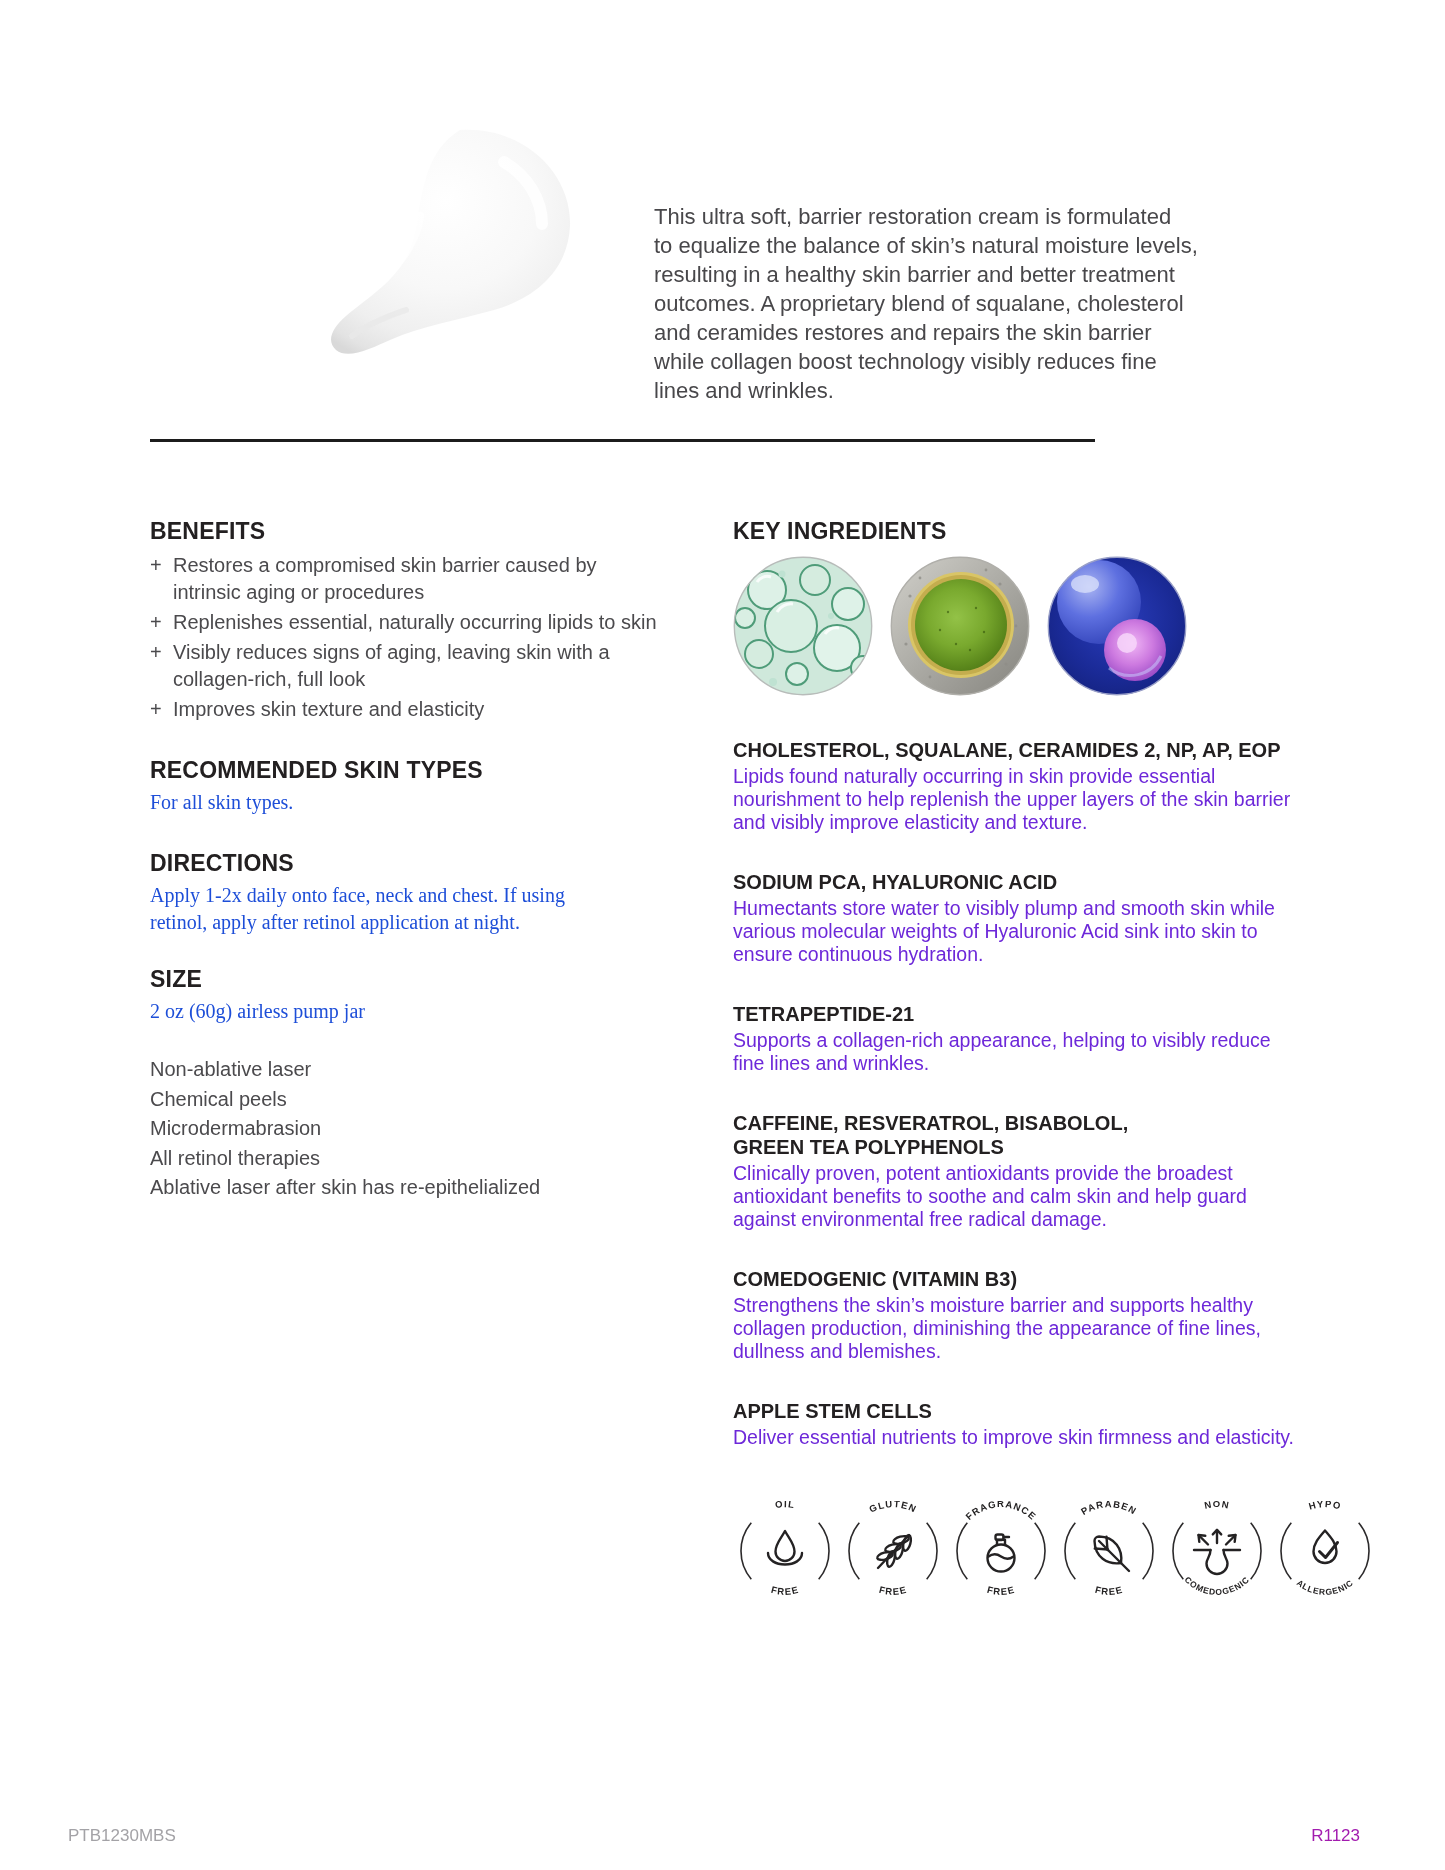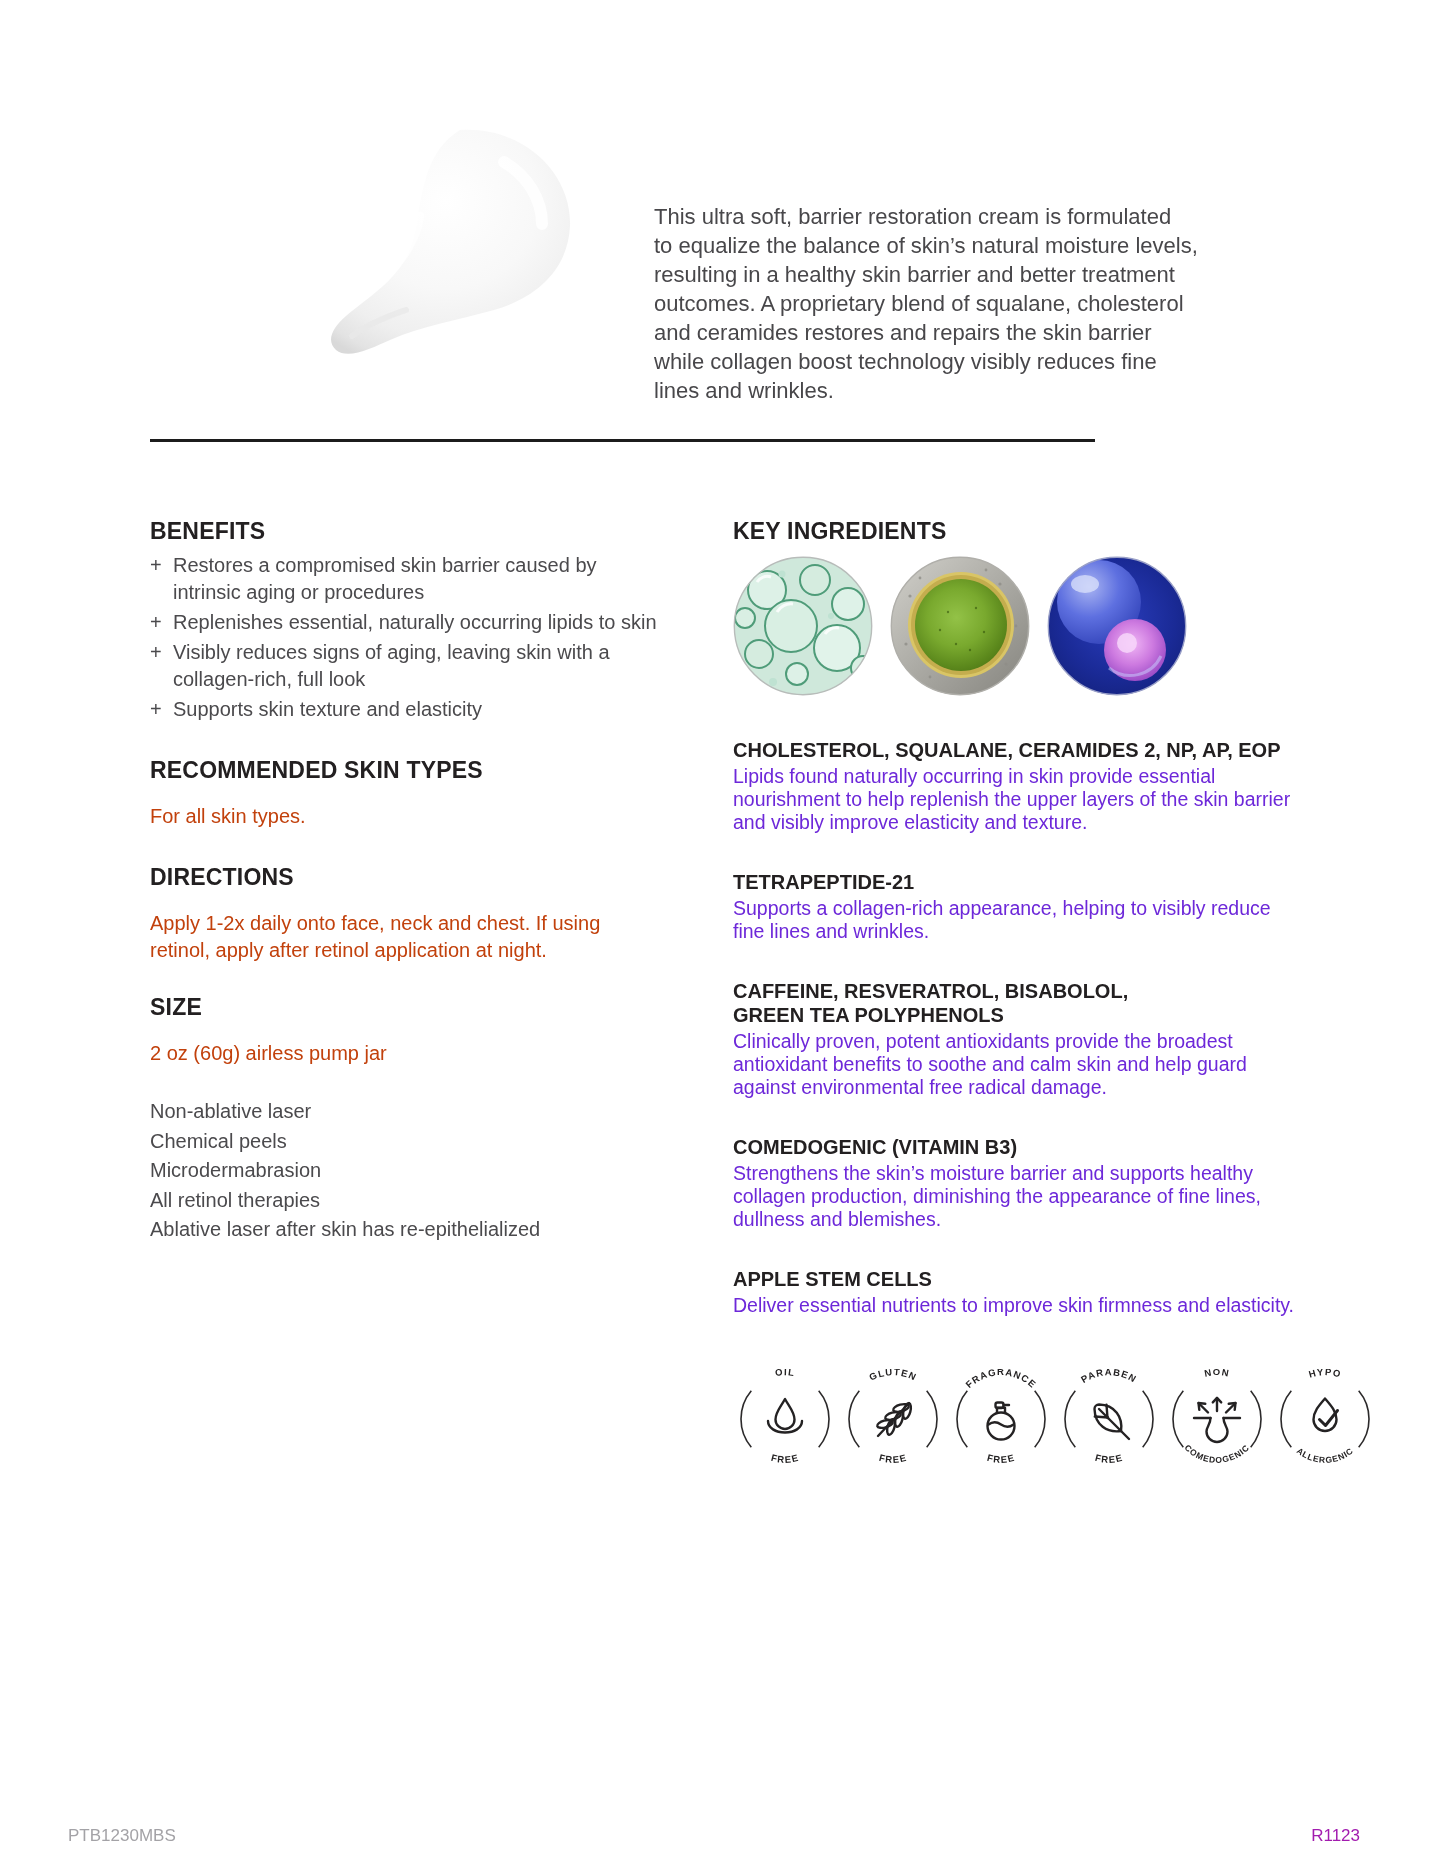--- a/index.html
+++ b/index.html
@@ -98,7 +98,7 @@
         </li>
       <li class="benefit">
           <span class="plus">+</span>
-          <span class="btext">Supports skin texture and elasticity</span>
+          <span class="btext">Improves skin texture and elasticity</span>
         </li>
     </ul>
 

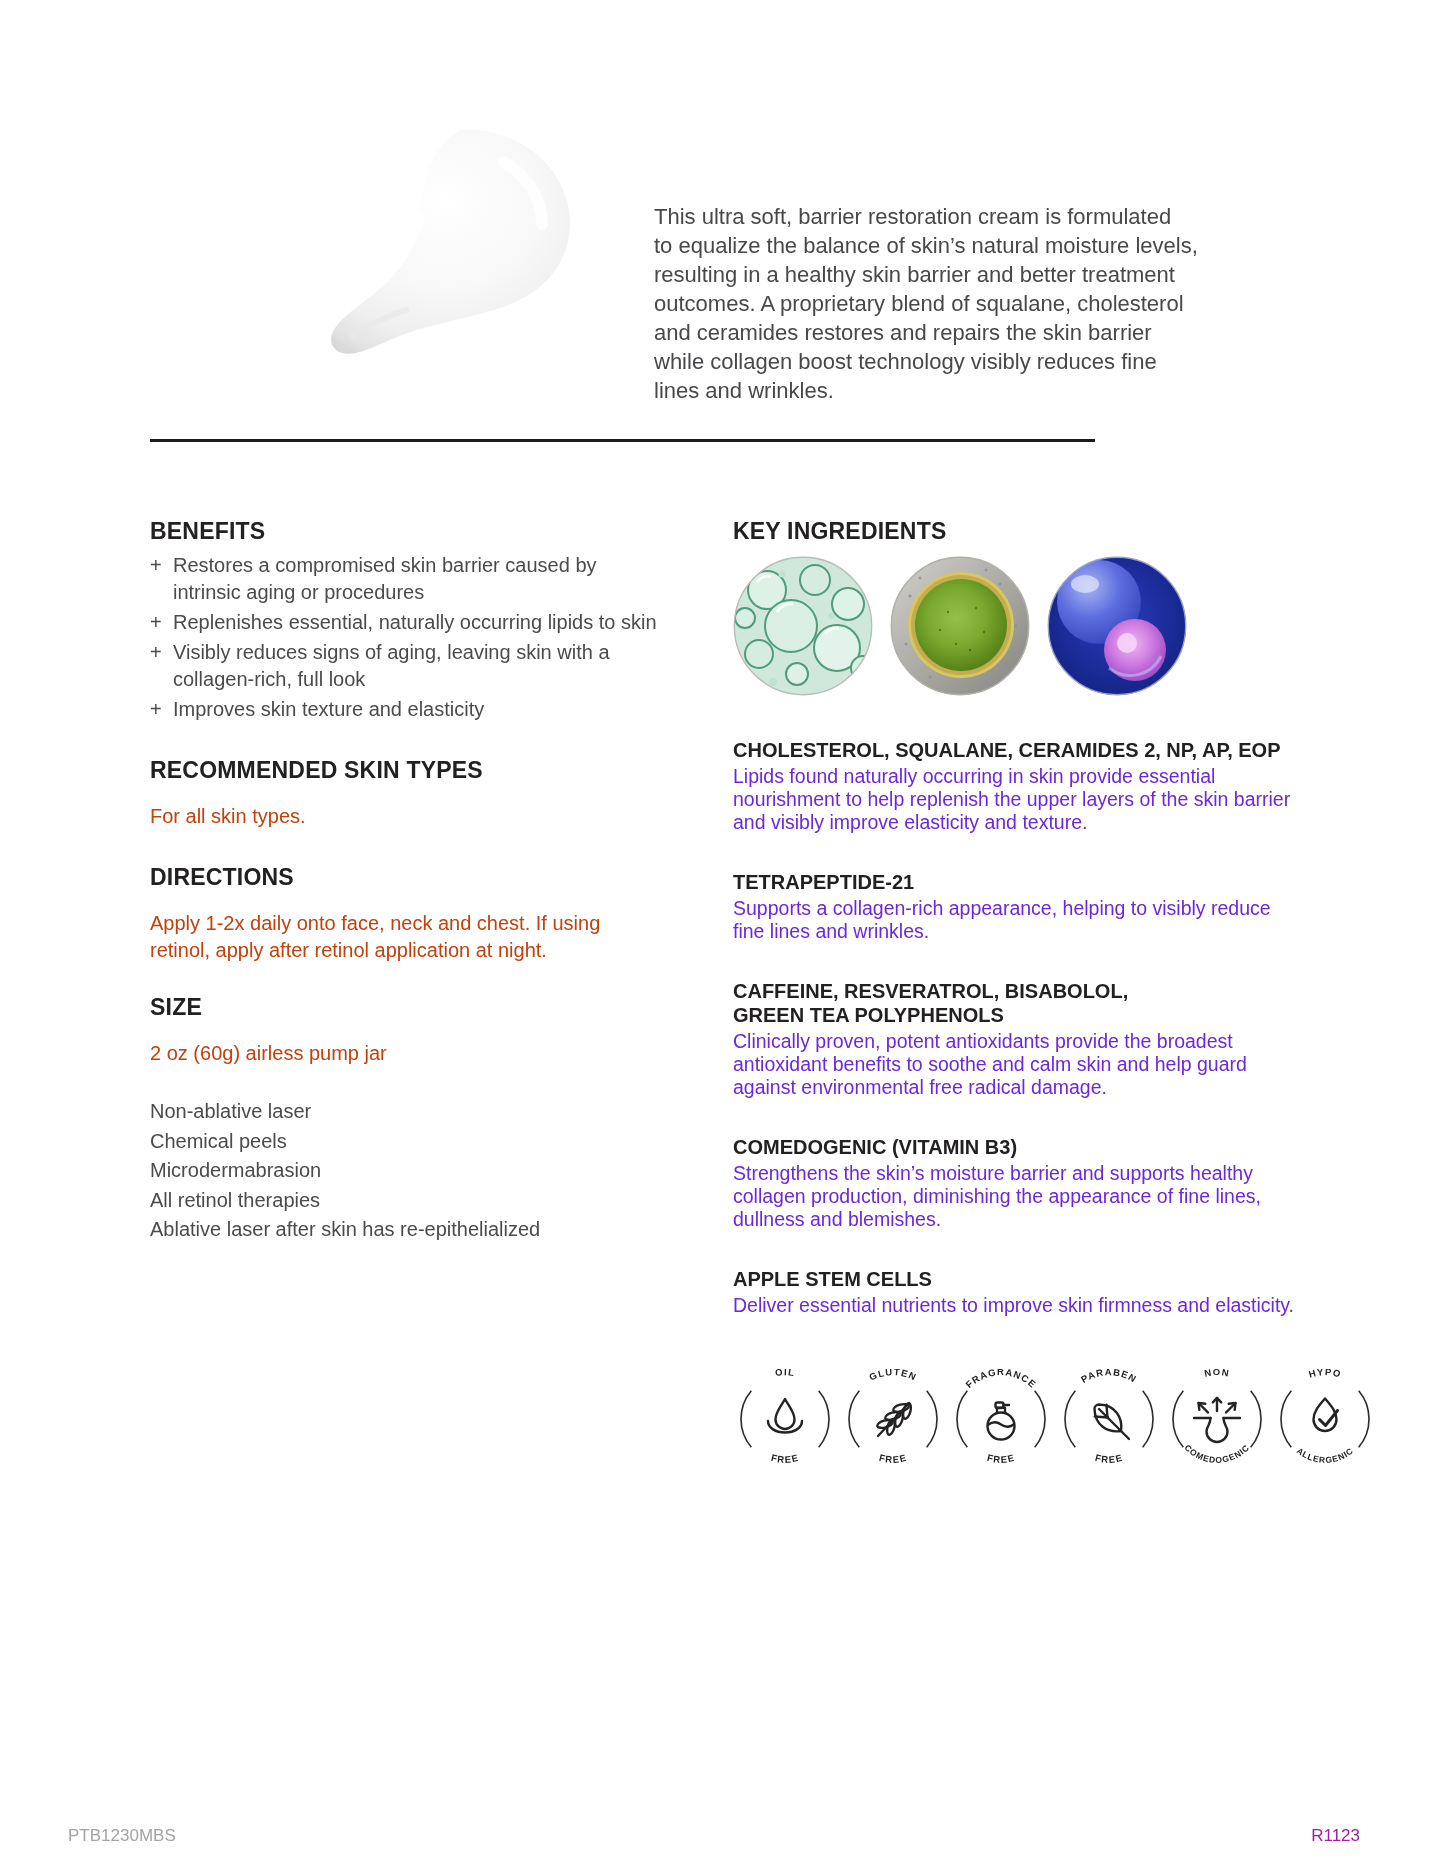--- a/index.html
+++ b/index.html
@@ -20,7 +20,7 @@
 
   h3.sec { margin:0; font-size:23px; line-height:26px; font-weight:700; color:#232021; letter-spacing:0.2px; }
   .lsec { margin-top:34px; }
-  .lbody { margin:20px 0 0; font-size:20px; line-height:27px; white-space:pre-line; color:#c2410c; }
+  .lbody { margin:6px 0 0; font-size:20px; line-height:27px; white-space:pre-line; color:#1d4ed8;font-family:Liberation Serif, serif; }
 
   ul.benefits-list { margin:8px 0 0; padding:0; list-style:none; font-size:20px; line-height:27px; }
   .benefit { position:relative; padding-left:23px; margin-bottom:3px; }

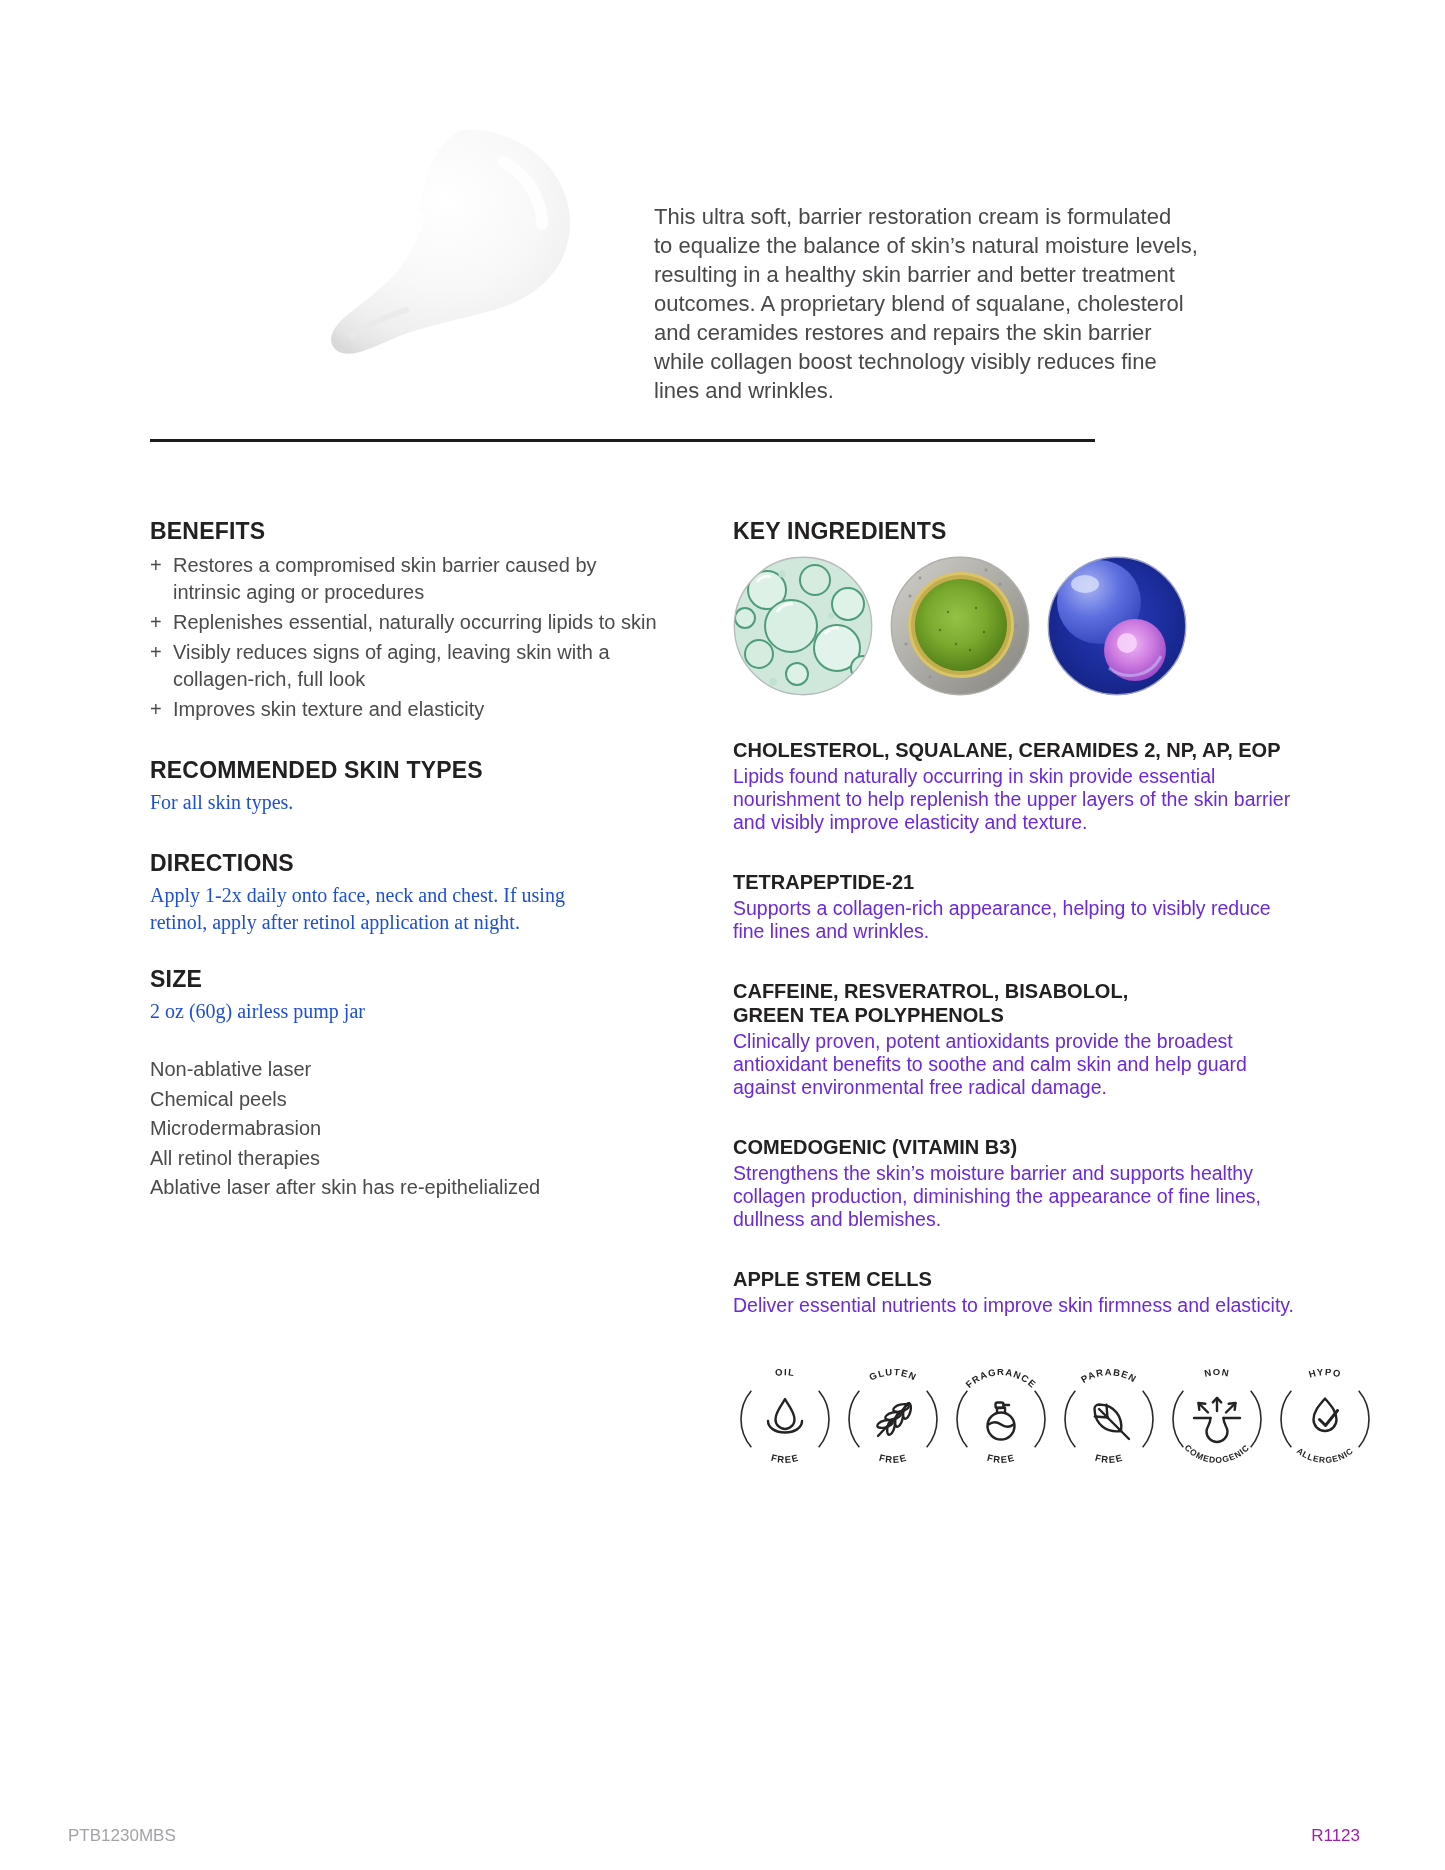--- a/index.html
+++ b/index.html
@@ -253,6 +253,12 @@
 and visibly improve elasticity and texture.</p>
     </div>
     <div class="ing">
+      <h4>SODIUM PCA, HYALURONIC ACID</h4>
+      <p>Humectants store water to visibly plump and smooth skin while
+various molecular weights of Hyaluronic Acid sink into skin to
+ensure continuous hydration.</p>
+    </div>
+    <div class="ing">
       <h4>TETRAPEPTIDE-21</h4>
       <p>Supports a collagen-rich appearance, helping to visibly reduce
 fine lines and wrinkles.</p>

